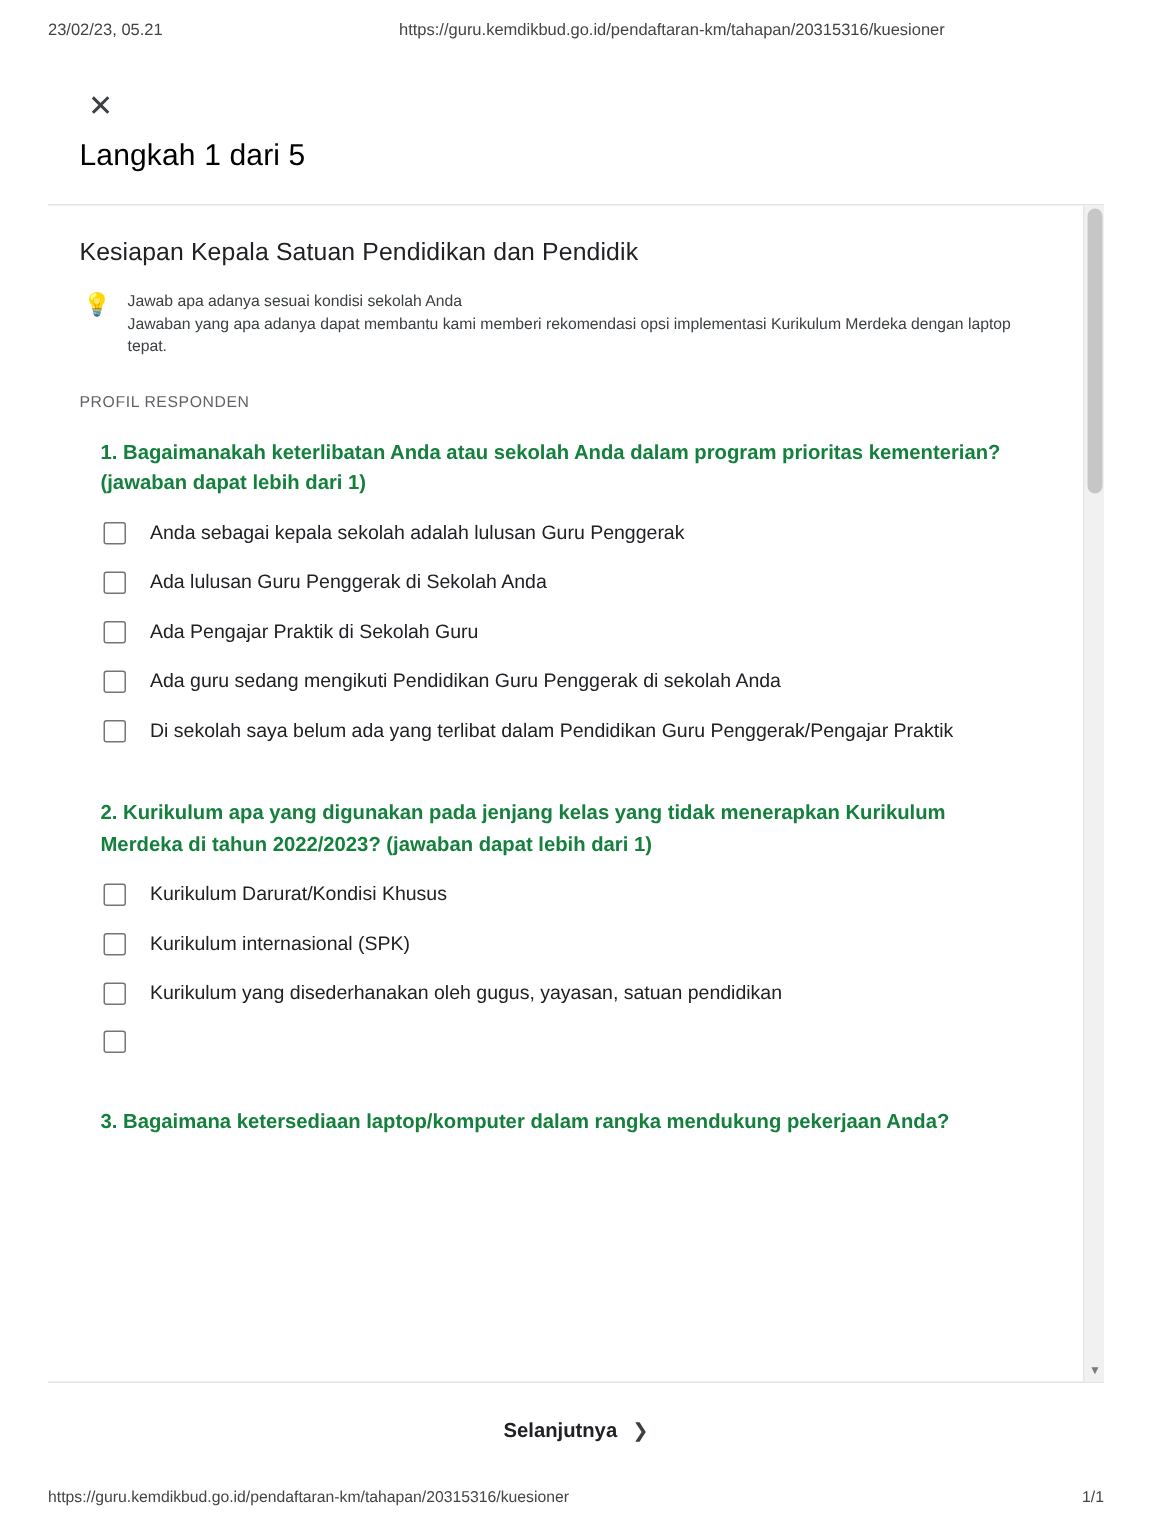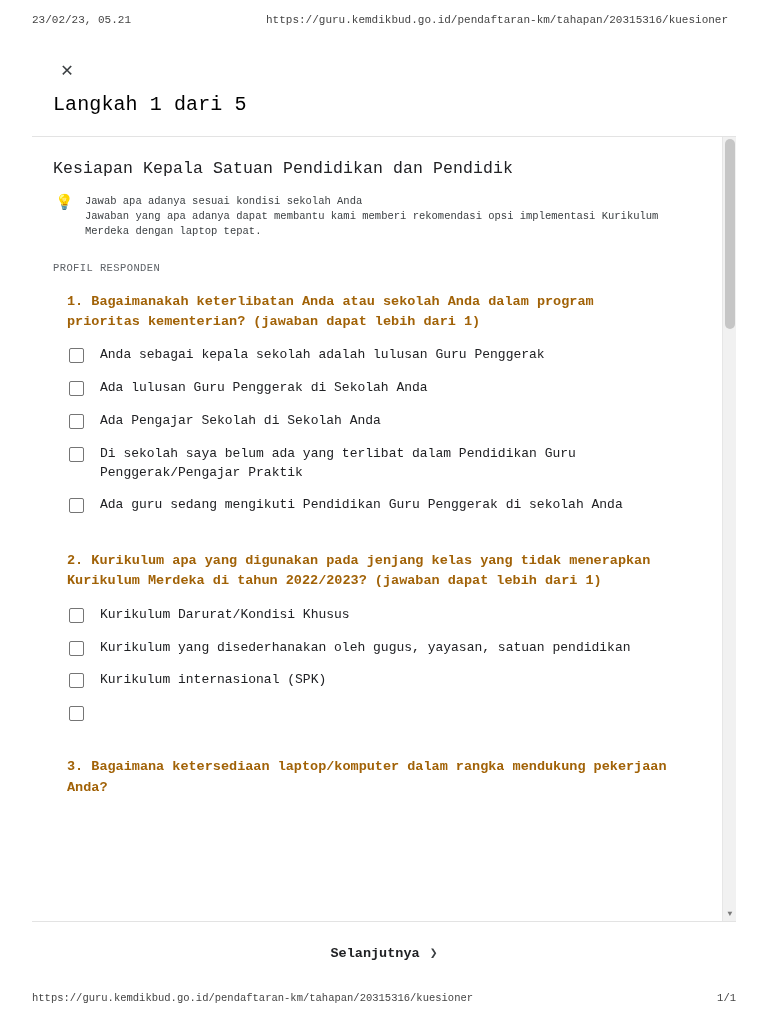--- a/index.html
+++ b/index.html
@@ -15,7 +15,6 @@
     width: 768px;
     height: 1024px;
     overflow: hidden;
-    font-family: Liberation Mono, monospace;
   }
 
   

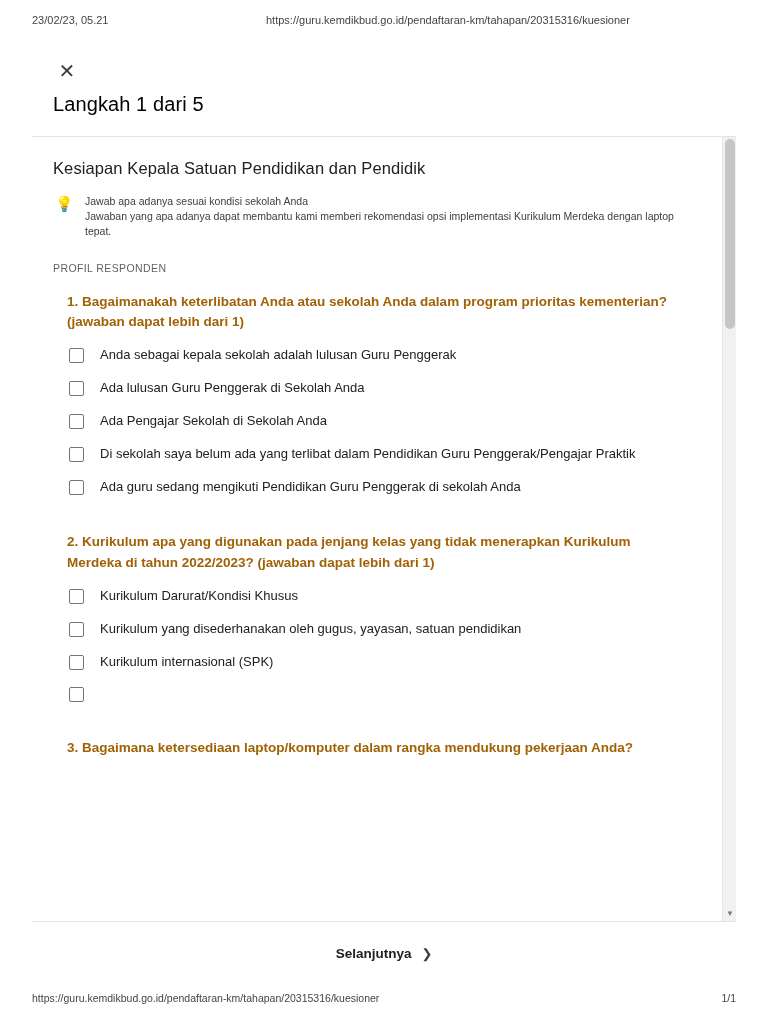--- a/index.html
+++ b/index.html
@@ -152,7 +152,7 @@
   .q-text {
     font-size: 13.5px;
     font-weight: 700;
-    color: #a16207;
+    color: #15803d;
     line-height: 1.5;
     margin: 0 0 14px 0;
     max-width: 600px;

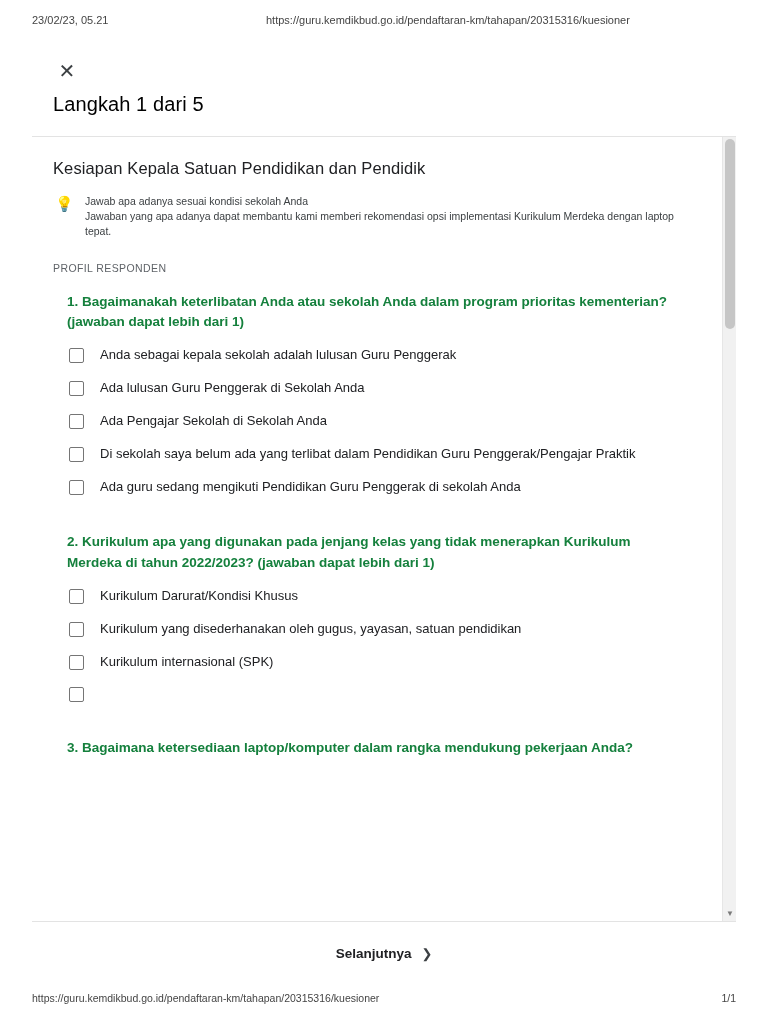--- a/index.html
+++ b/index.html
@@ -246,7 +246,7 @@
         </div>
         <div class="option">
           <div class="checkbox"></div>
-          <div class="opt-label">Ada Pengajar Sekolah di Sekolah Anda</div>
+          <div class="opt-label">Ada Pengajar Praktik di Sekolah Guru</div>
         </div>
         <div class="option">
           <div class="checkbox"></div>

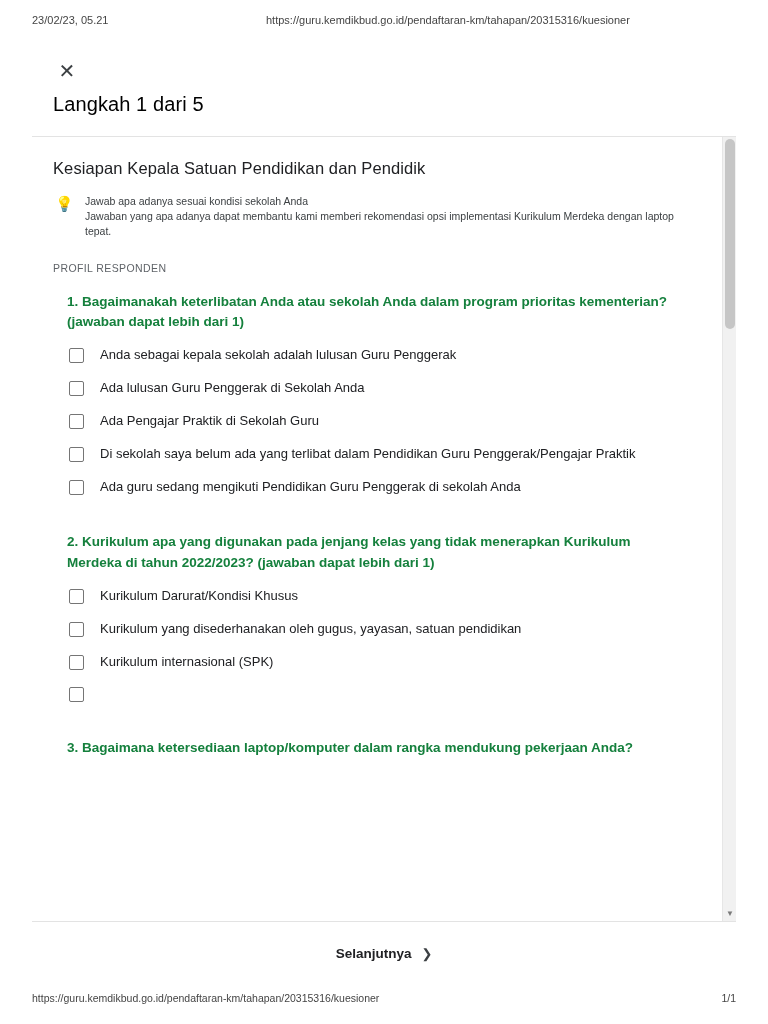--- a/index.html
+++ b/index.html
@@ -250,11 +250,11 @@
         </div>
         <div class="option">
           <div class="checkbox"></div>
+          <div class="opt-label">Ada guru sedang mengikuti Pendidikan Guru Penggerak di sekolah Anda</div>
+        </div>
+        <div class="option">
+          <div class="checkbox"></div>
           <div class="opt-label">Di sekolah saya belum ada yang terlibat dalam Pendidikan Guru Penggerak/Pengajar Praktik</div>
-        </div>
-        <div class="option">
-          <div class="checkbox"></div>
-          <div class="opt-label">Ada guru sedang mengikuti Pendidikan Guru Penggerak di sekolah Anda</div>
         </div>
       </div>
 

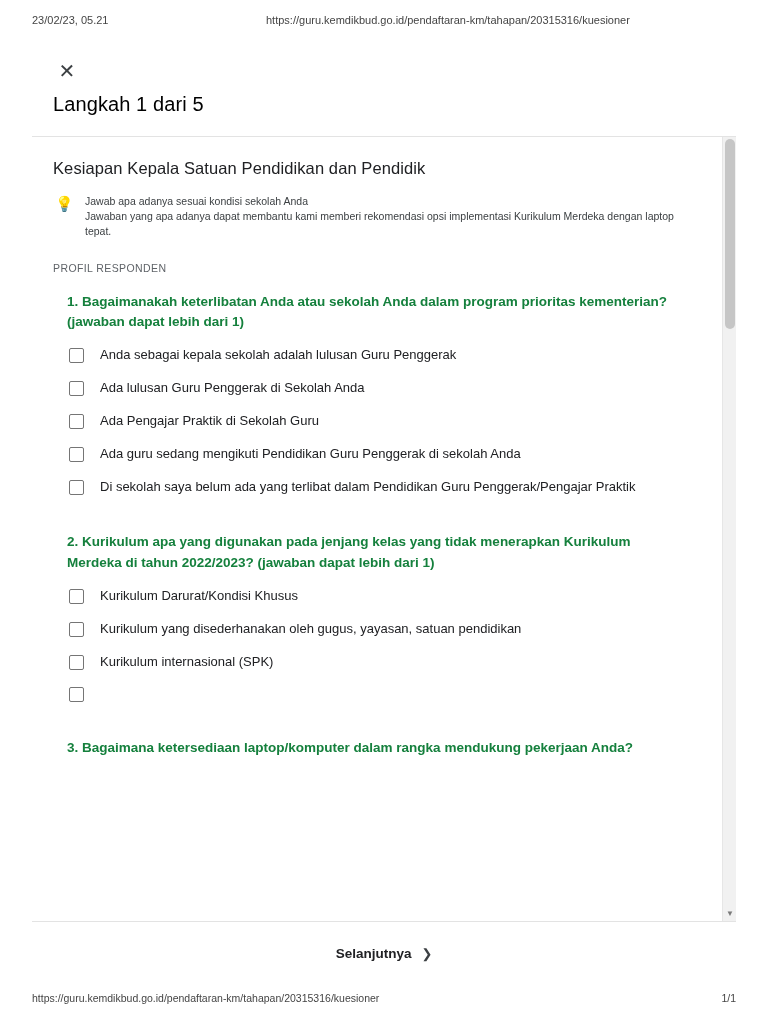--- a/index.html
+++ b/index.html
@@ -268,11 +268,11 @@
         </div>
         <div class="option">
           <div class="checkbox"></div>
+          <div class="opt-label">Kurikulum internasional (SPK)</div>
+        </div>
+        <div class="option">
+          <div class="checkbox"></div>
           <div class="opt-label">Kurikulum yang disederhanakan oleh gugus, yayasan, satuan pendidikan</div>
-        </div>
-        <div class="option">
-          <div class="checkbox"></div>
-          <div class="opt-label">Kurikulum internasional (SPK)</div>
         </div>
         <div class="option">
           <div class="checkbox"></div>

